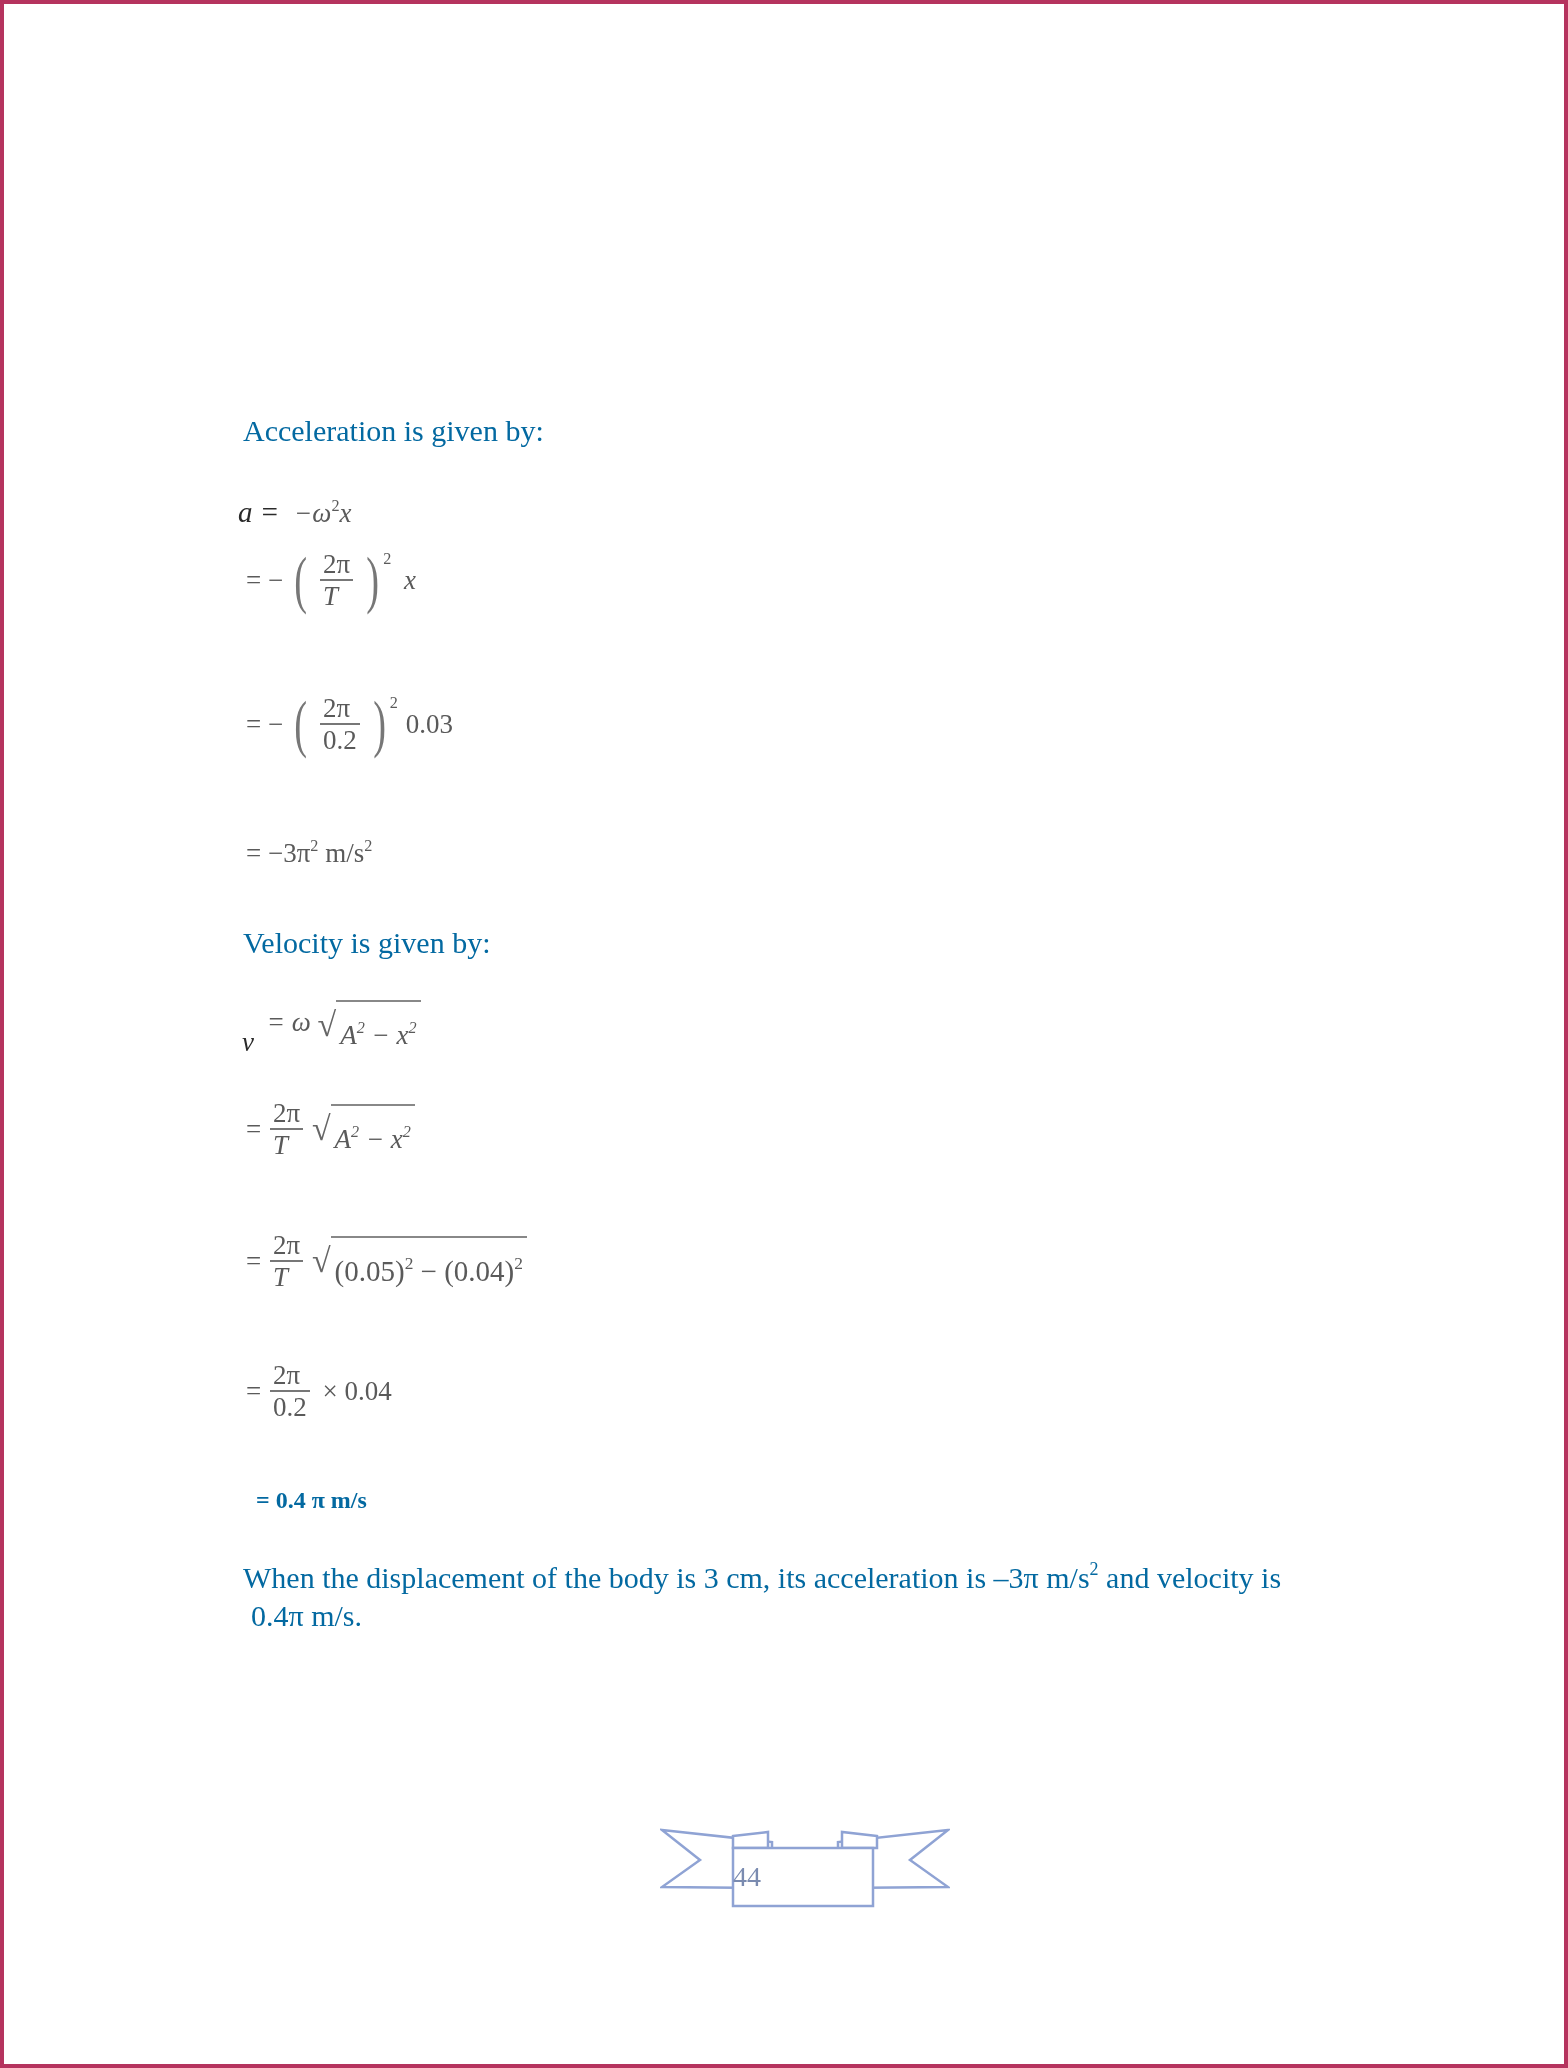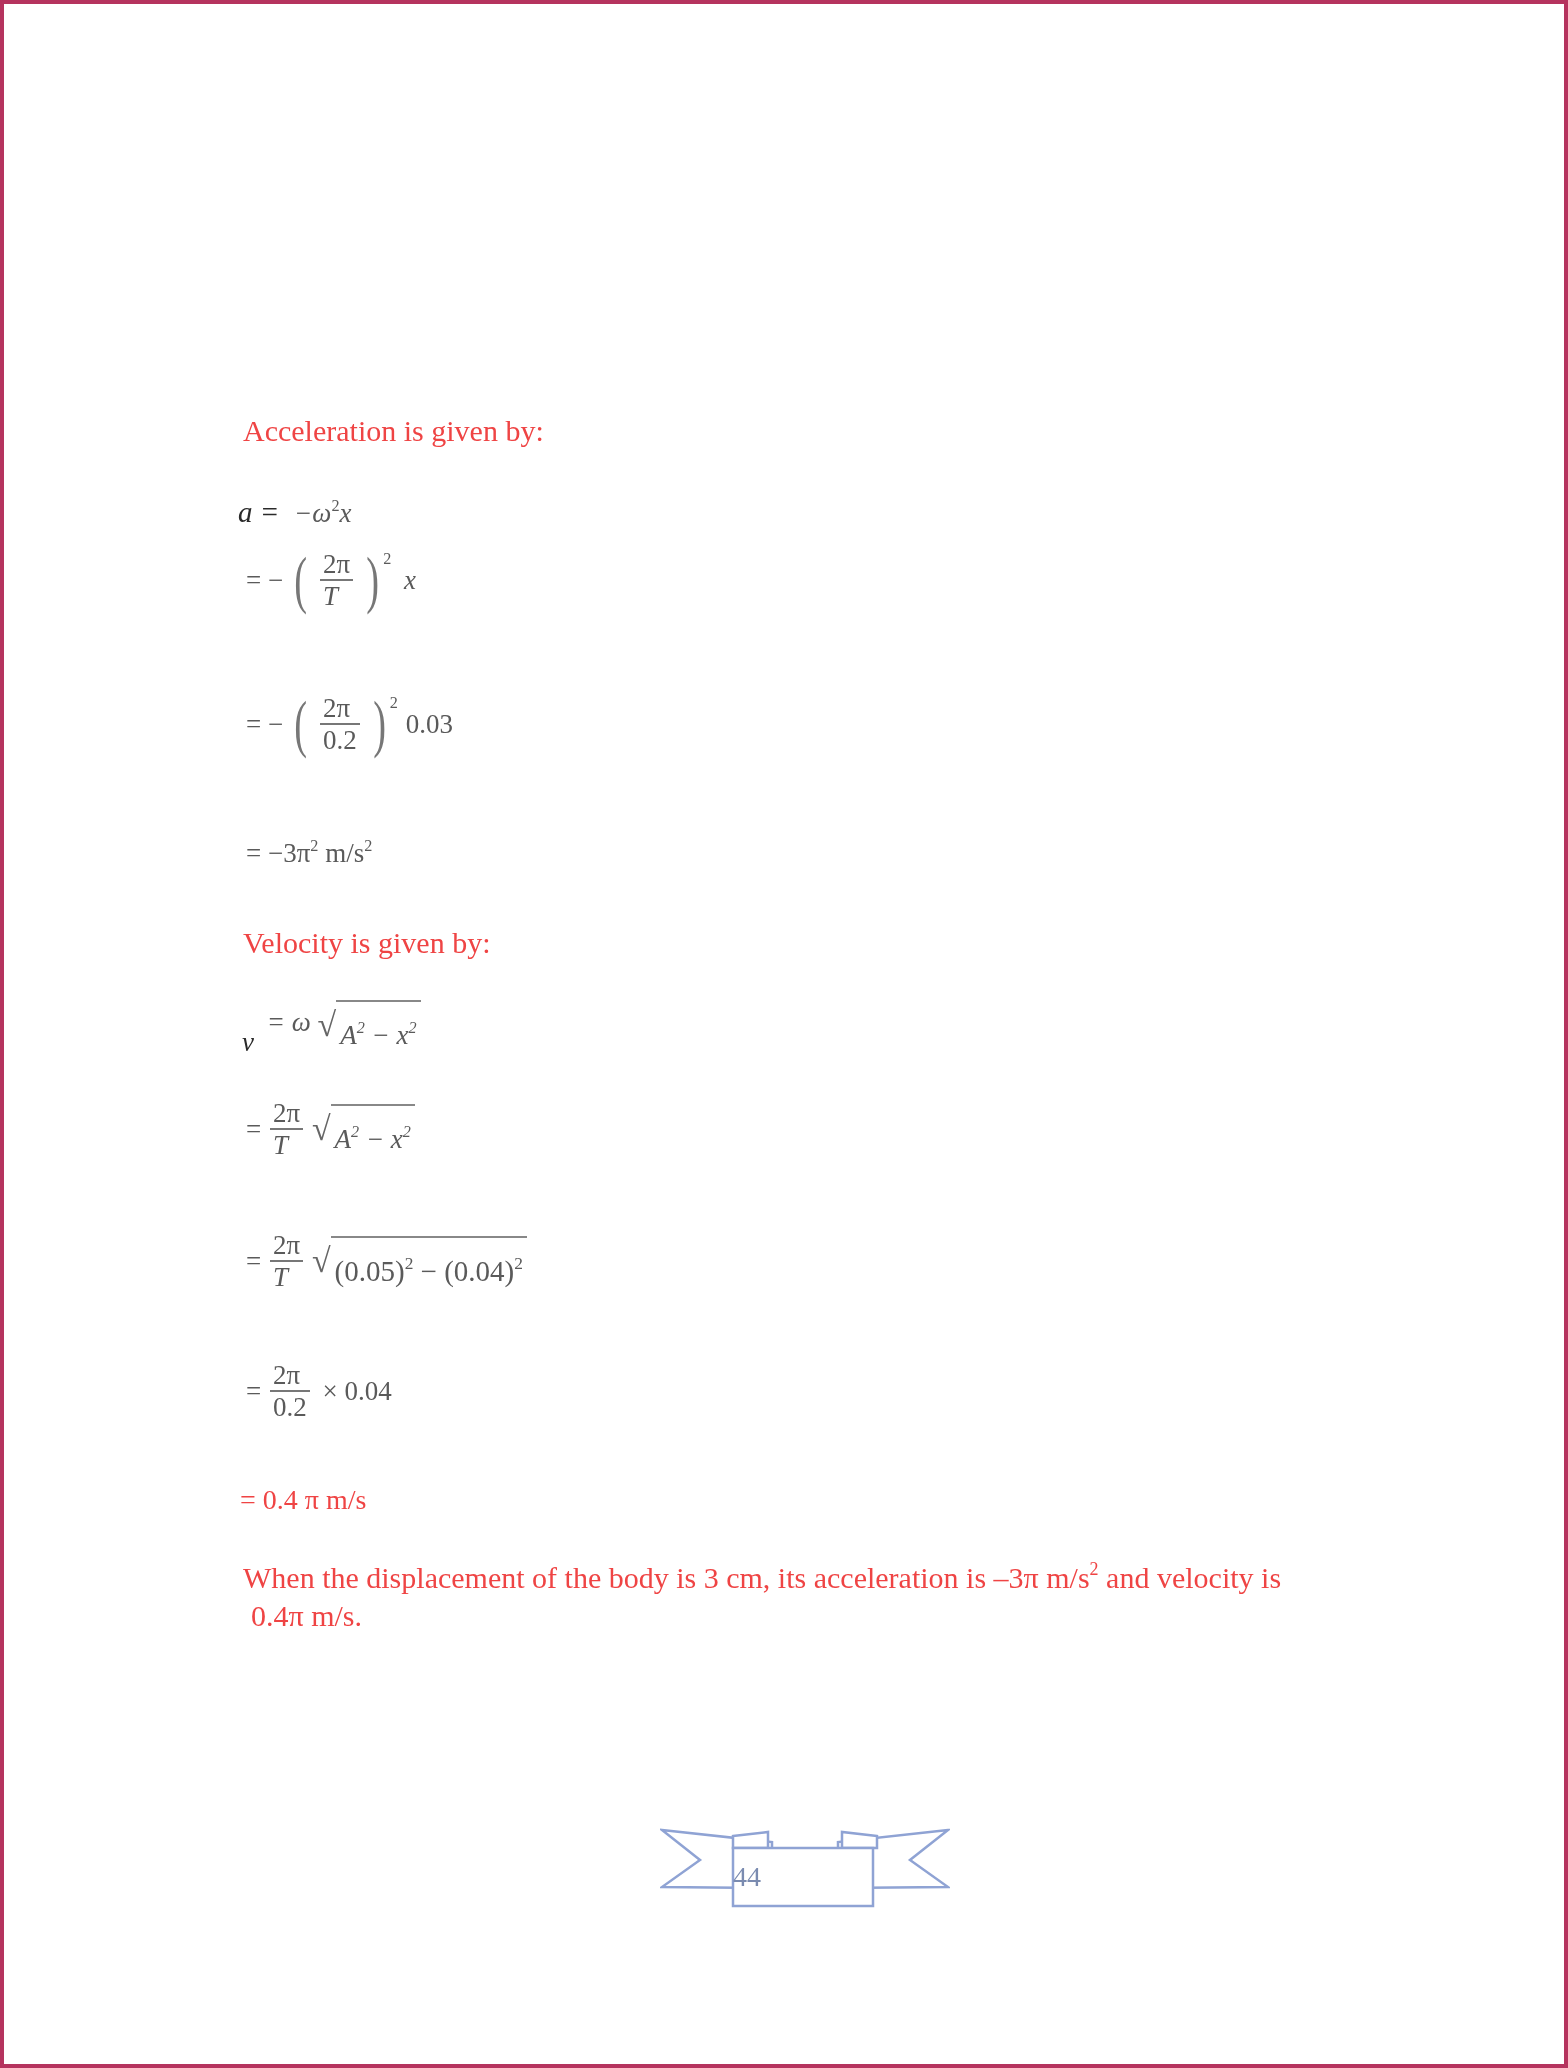--- a/index.html
+++ b/index.html
@@ -7,7 +7,7 @@
          font-family:"Liberation Serif","DejaVu Serif",serif; color:#1a1a1a; }
   .frame { position:absolute; left:0; top:0; width:1560px; height:2060px; border:4px solid #b5335e; }
   .abs { position:absolute; white-space:nowrap; }
-  .text { font-size:30px; line-height:34px; color:#ef4444; }
+  .text { font-size:30px; line-height:34px; color:#0369a1; }
   .eq { font-size:27px; color:#5a5a5a; }
   .eq-dark { color:#2a2a2a; }
   .it { font-style:italic; }

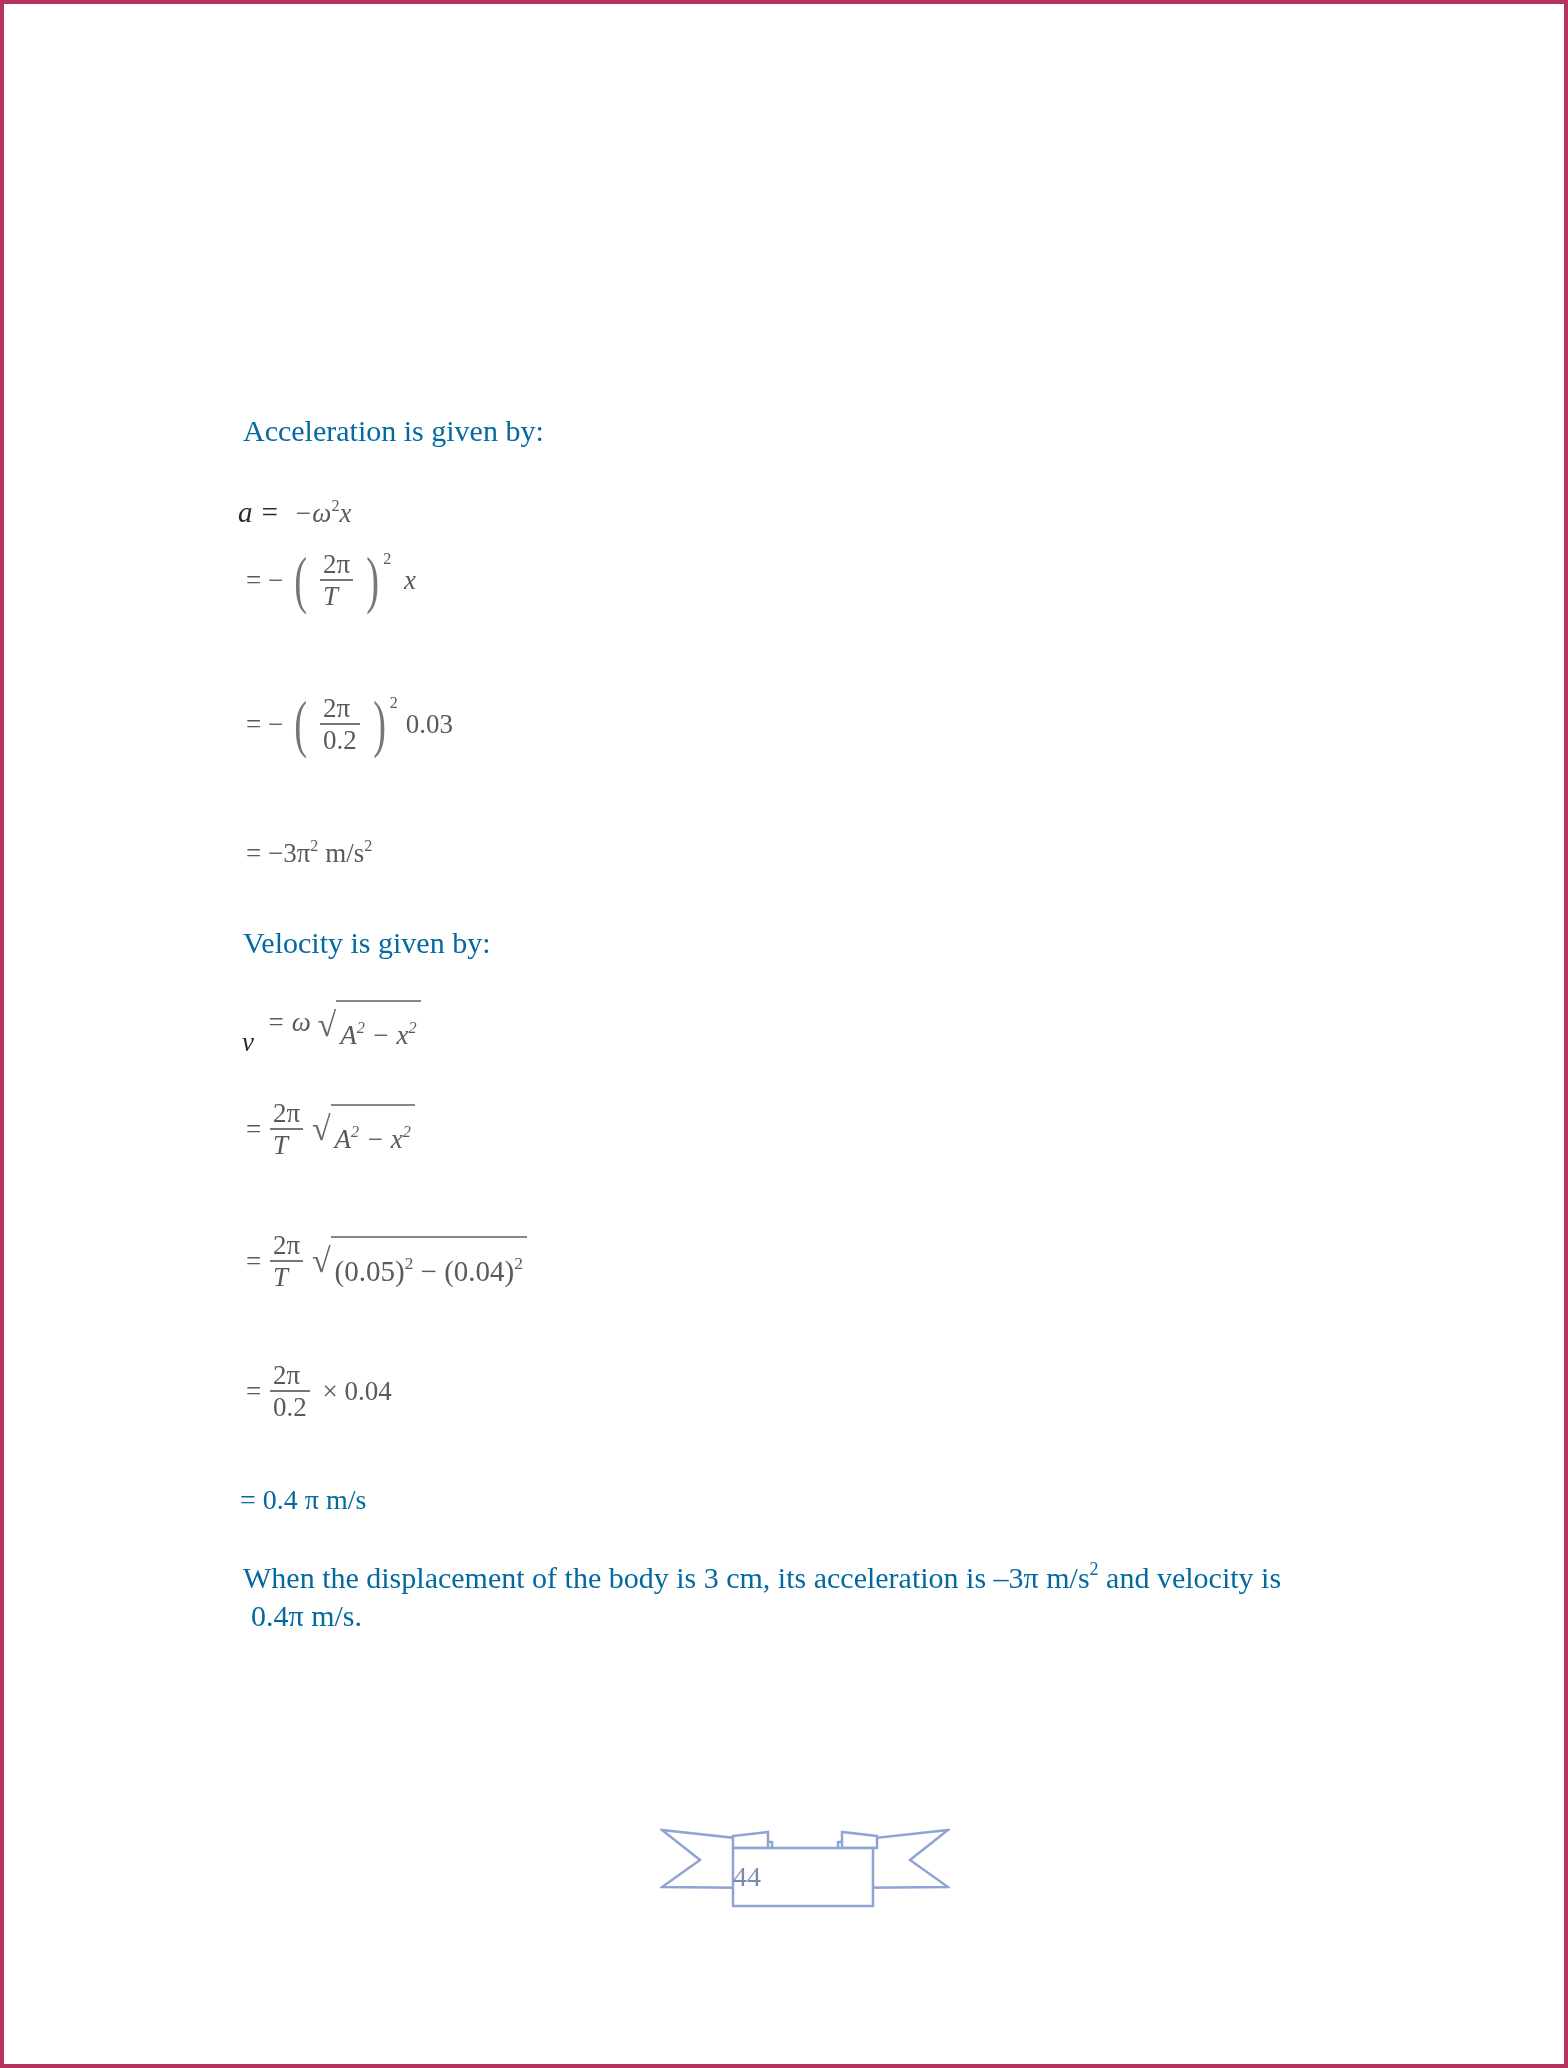--- a/index.html
+++ b/index.html
@@ -102,7 +102,7 @@
   <span style="vertical-align:middle; margin-left:4px;">× 0.04</span>
 </div>
 
-<div class="abs text" style="left:240px; top:1483px; font-size:28px;">= 0.4 π m/s</div>
+<div class="abs text" style="left:256px; top:1483px; font-size:24px;font-weight:bold;">= 0.4 π m/s</div>
 
 <div class="abs text" style="left:243px; top:1561px;">
   <span>When the displacement of the body is 3 cm, its acceleration is –3π m/s</span><sup>2</sup><span> and velocity is</span>

